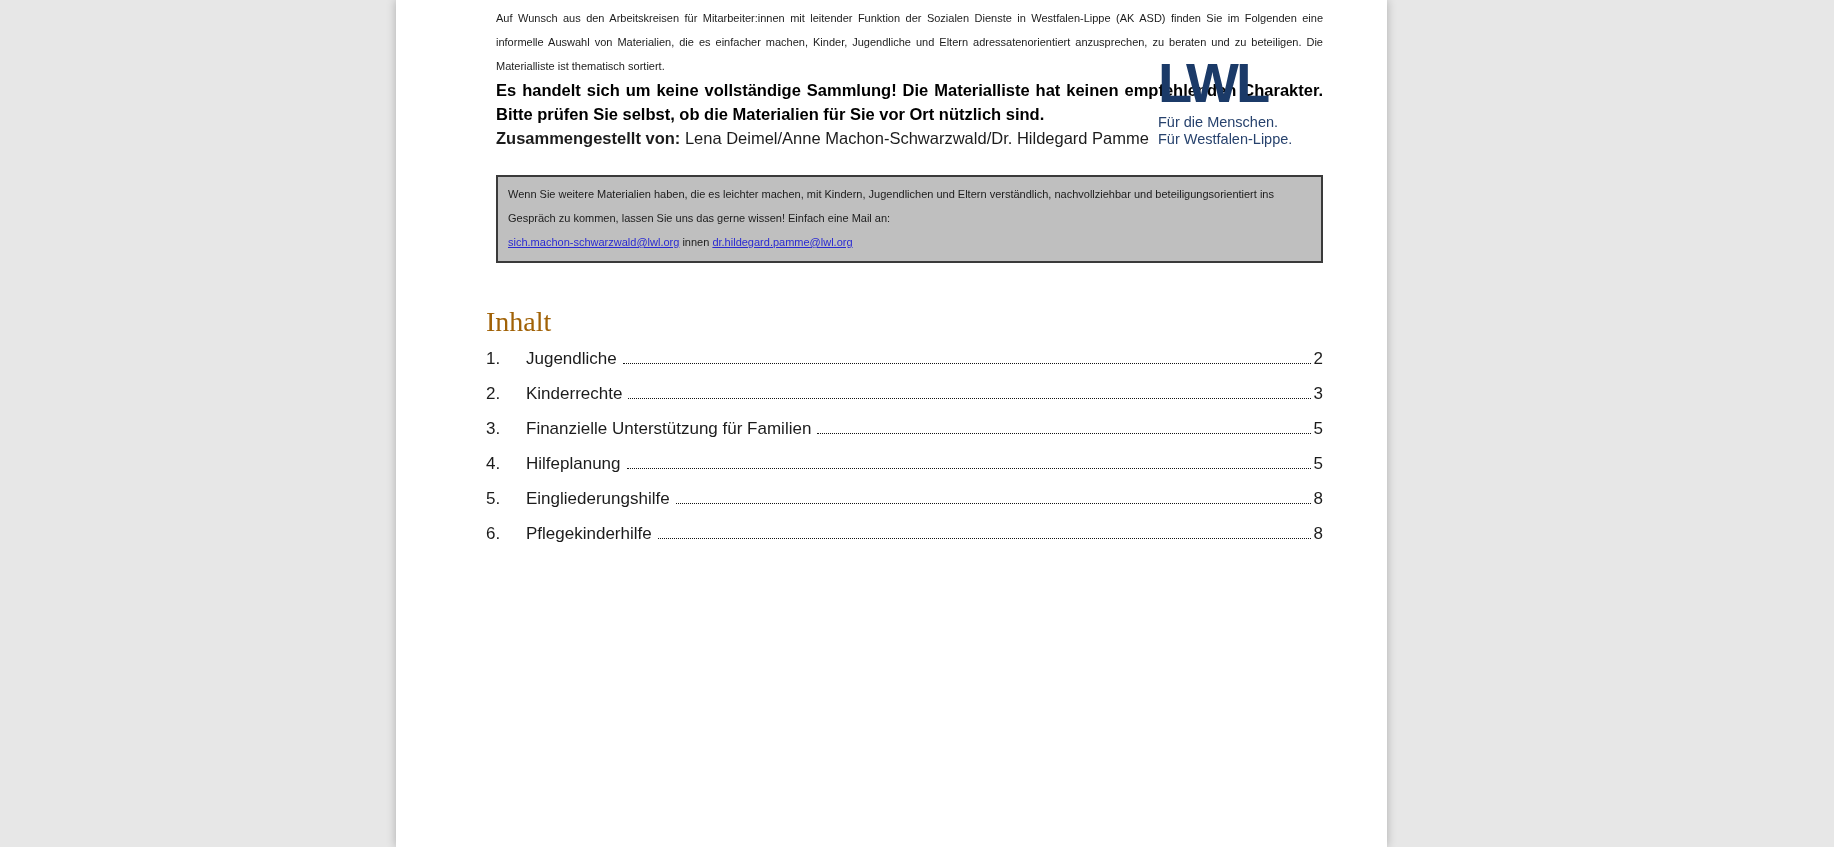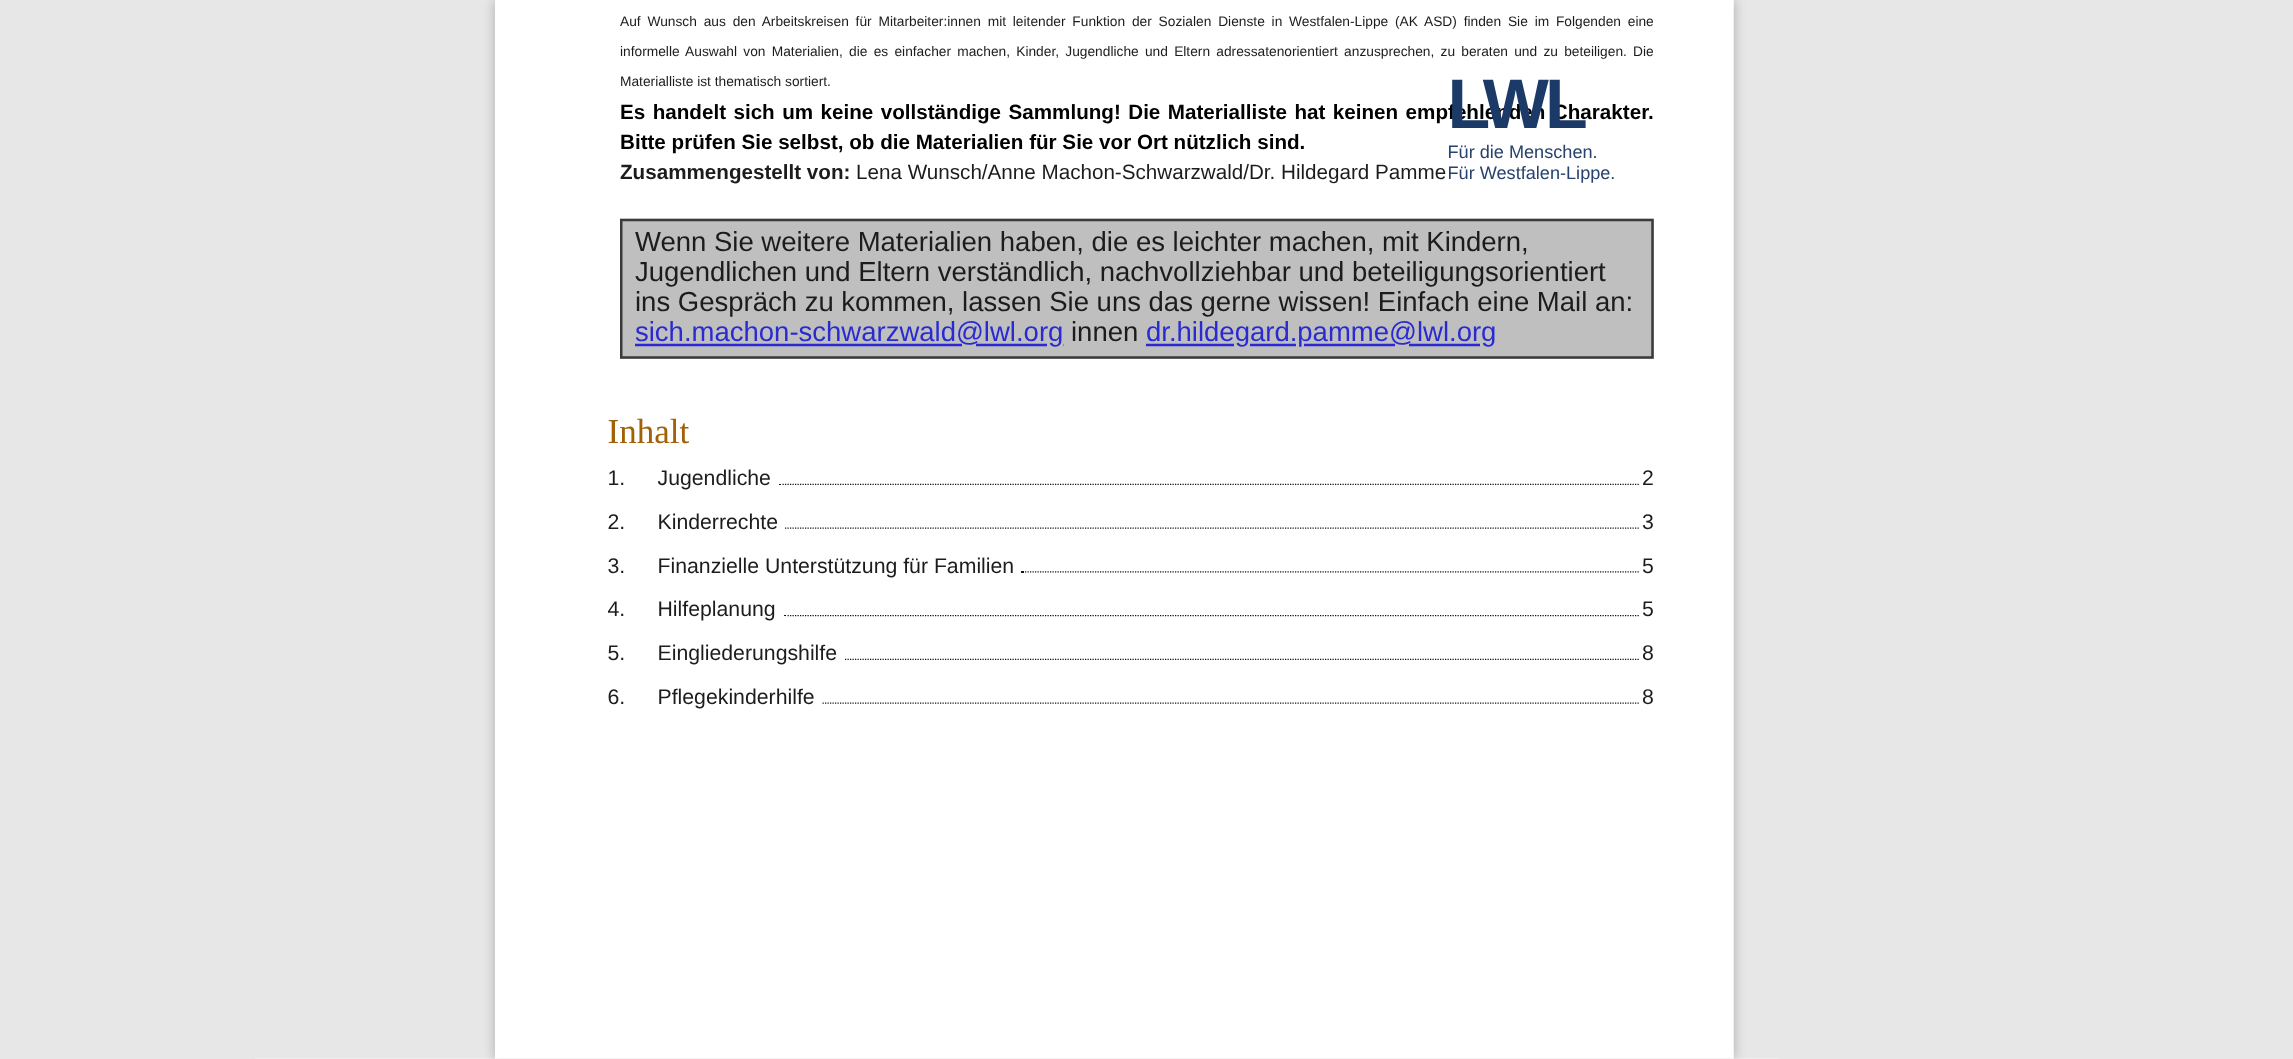--- a/index.html
+++ b/index.html
@@ -89,7 +89,7 @@
 
   <p class="warning">Es handelt sich um keine vollständige Sammlung! Die Materialliste hat keinen empfehlenden Charakter. Bitte prüfen Sie selbst, ob die Materialien für Sie vor Ort nützlich sind.</p>
 
-  <p class="compiled"><b>Zusammengestellt von:</b> <span>Lena Wunsch/Anne Machon-Schwarzwald/Dr. Hildegard Pamme</span></p>
+  <p class="compiled"><b>Zusammengestellt von:</b> <span>Lena Deimel/Anne Machon-Schwarzwald/Dr. Hildegard Pamme</span></p>
 
   <div class="infobox">
     <div>Wenn Sie weitere Materialien haben, die es leichter machen, mit Kindern, Jugendlichen und Eltern verständlich, nachvollziehbar und beteiligungsorientiert ins Gespräch zu kommen, lassen Sie uns das gerne wissen! Einfach eine Mail an:</div>

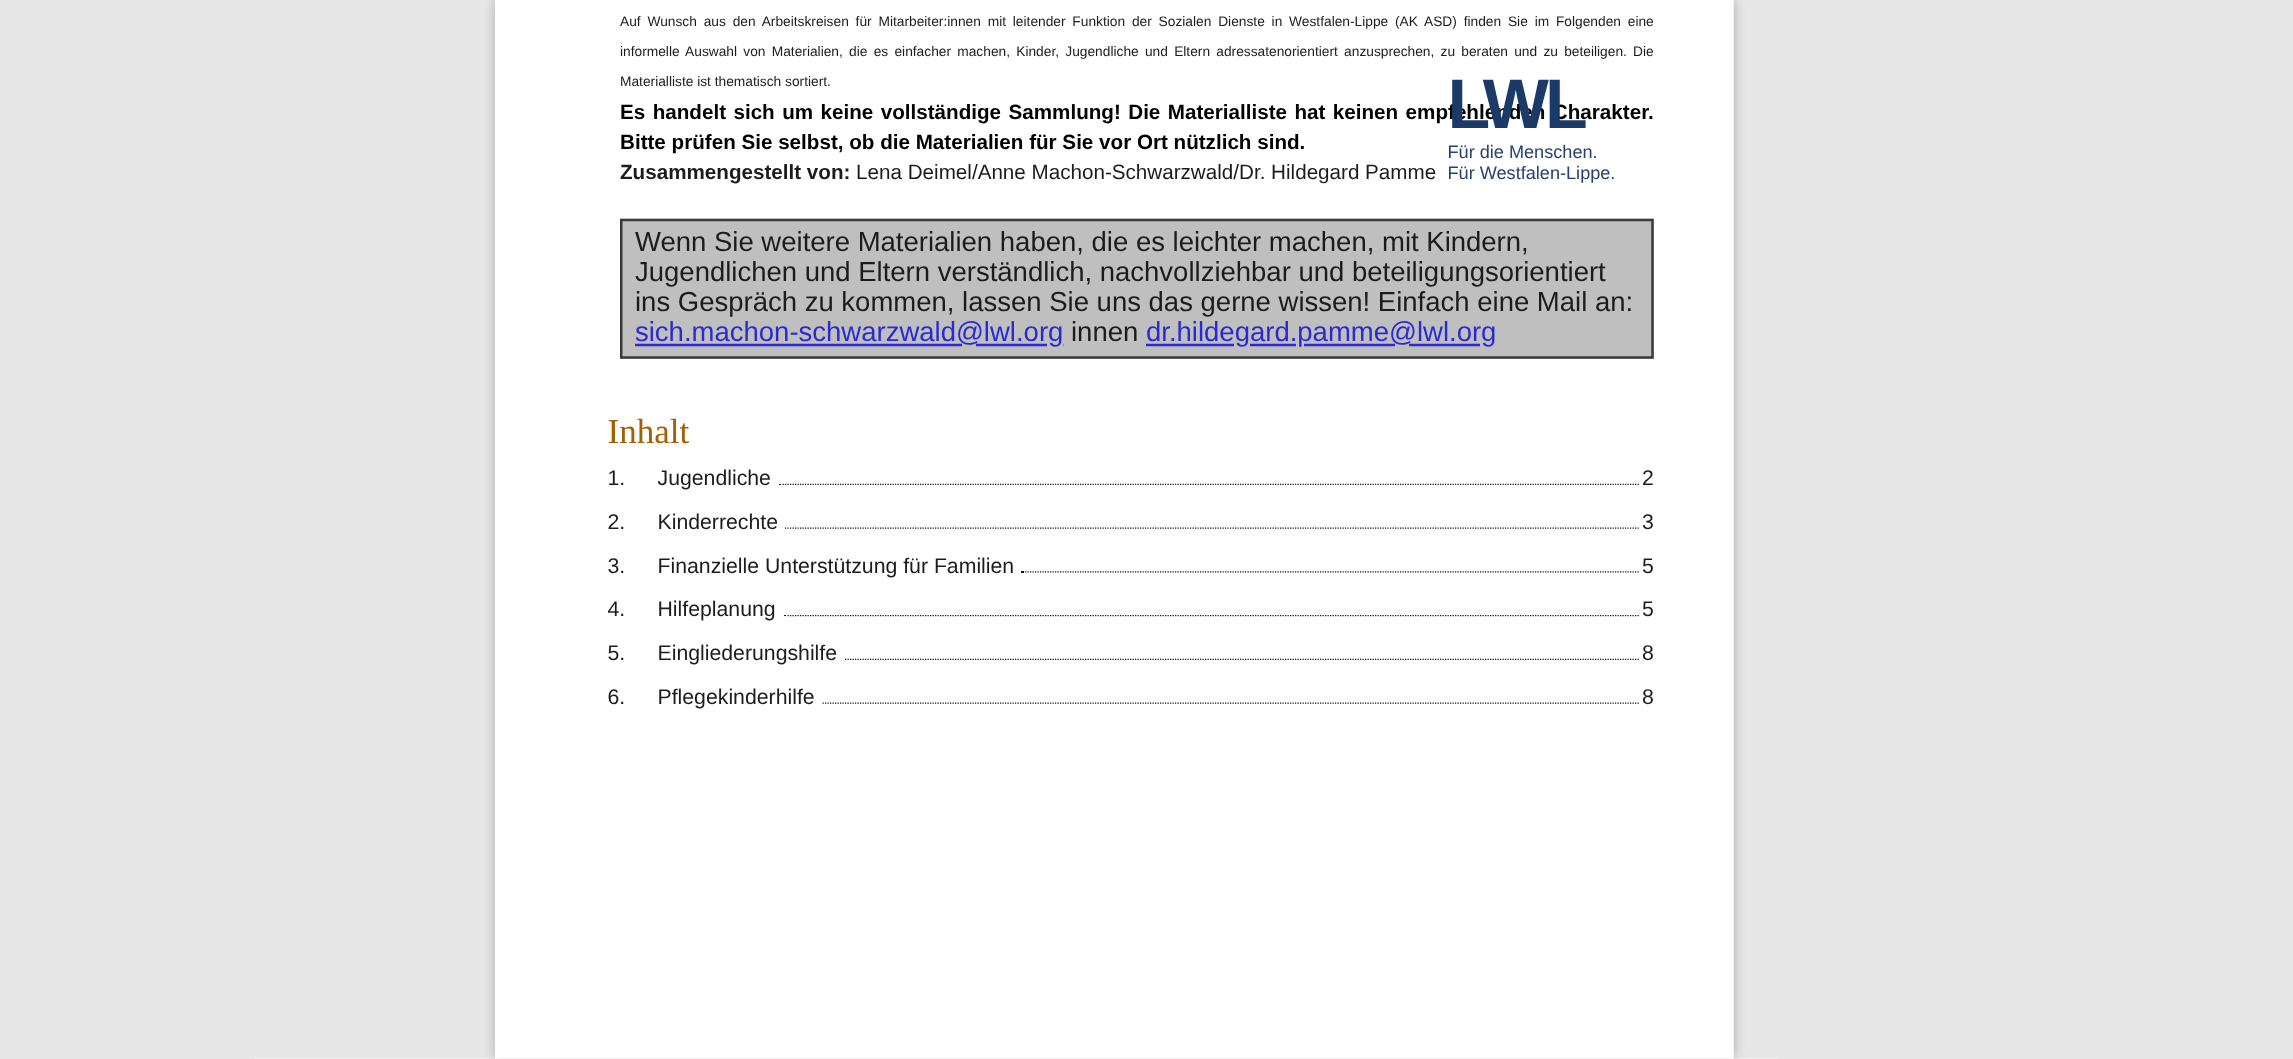--- a/index.html
+++ b/index.html
@@ -44,7 +44,7 @@
     background: #bfbfbf;
     border: 2px solid #3a3a3a;
     padding: 5px 12px 7px 10px;
-    font-size: 22px; line-height: 24px;
+    font-size: 11px; line-height: 24px;
   }
   .infobox a { color: #2a2ad2; text-decoration: underline; cursor: pointer; }
   

